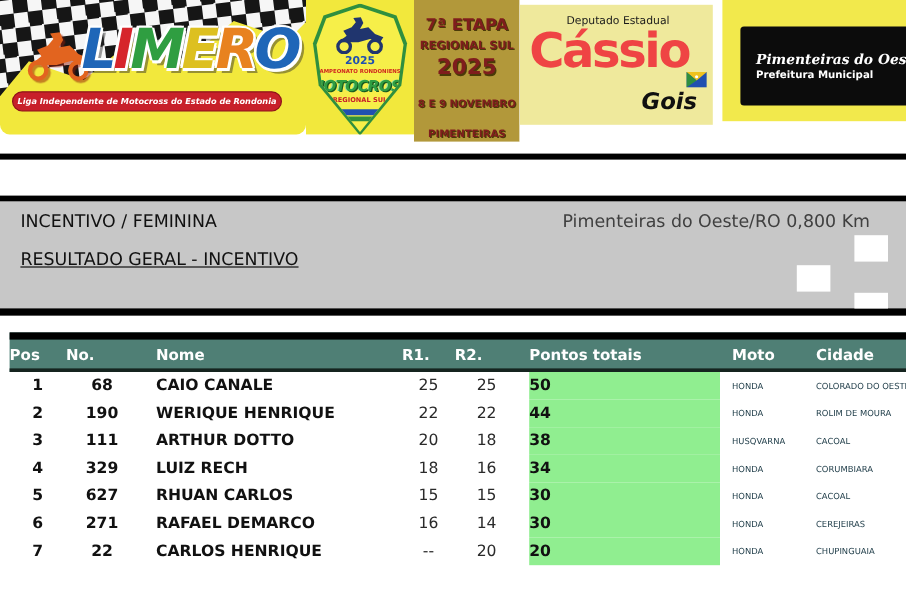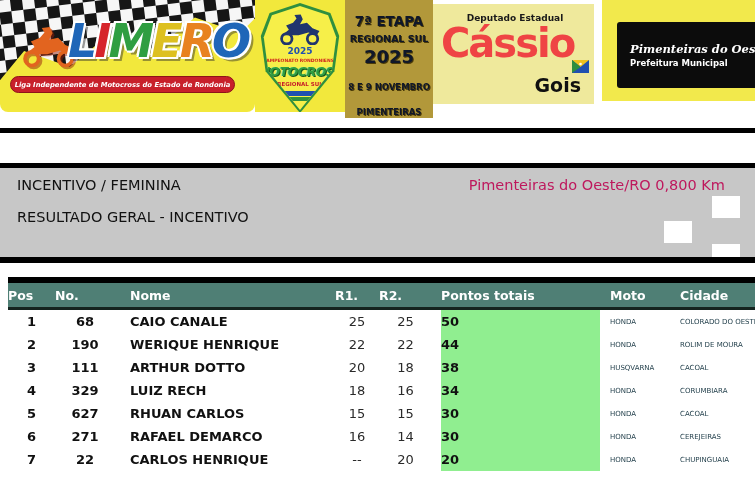--- a/index.html
+++ b/index.html
@@ -43,7 +43,7 @@
   .badge-bar-green { width:34px; height:4px; background:#2f8f3f; border-radius:2px; margin-top:1px; }
 
   .seg-etapa { left:345px; width:88px; height:118px; background:#b2983a; text-align:center;
-               padding-top:13px; color:#0f172a; }
+               padding-top:13px; color:#7f1d1d; }
   .seg-etapa div { text-shadow:1px 1px 0 #4a3a08; font-weight:bold; white-space:nowrap; }
   .e-big { font-size:13.5px; }
   .e-mid { font-size:9.5px; margin-top:4px; }

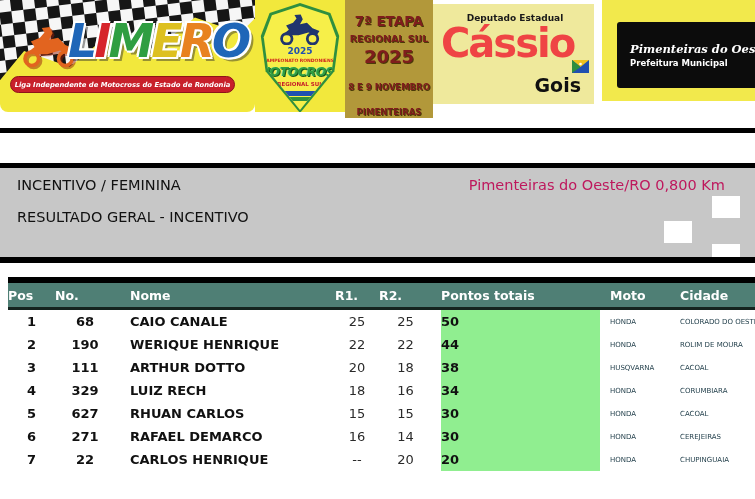--- a/index.html
+++ b/index.html
@@ -53,7 +53,7 @@
   .seg-cassio { left:433px; width:164px; height:118px; background:#fff; }
   .cassio-panel { position:absolute; left:0; top:4px; right:3px; bottom:14px; background:#efe99c; }
   .cassio-dep { position:absolute; top:13px; width:100%; text-align:center; font-size:9px;
-                font-weight:bold; color:#1a1a1a; }
+                font-weight:normal; color:#1a1a1a; }
   .cassio-first { position:absolute; left:8px; top:20px; font-size:40px; font-weight:bold;
                   color:#ef4444; letter-spacing:-2px; }
   .cassio-flag { position:absolute; right:8px; top:60px; width:17px; height:13px; }

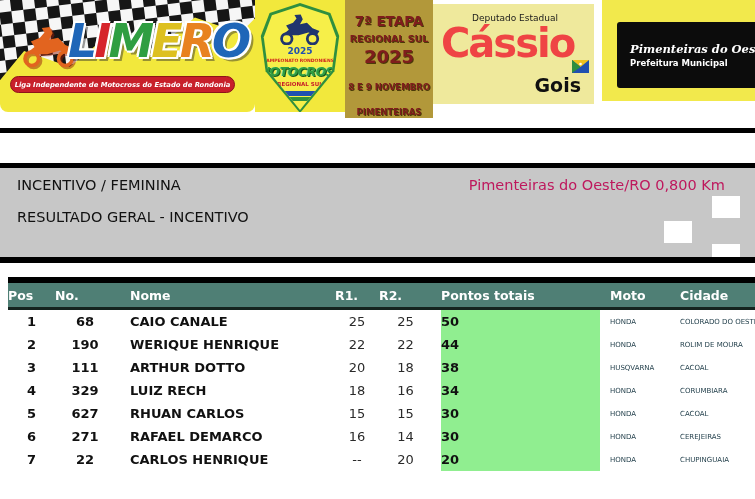--- a/index.html
+++ b/index.html
@@ -57,7 +57,7 @@
   .cassio-first { position:absolute; left:8px; top:20px; font-size:40px; font-weight:bold;
                   color:#ef4444; letter-spacing:-2px; }
   .cassio-flag { position:absolute; right:8px; top:60px; width:17px; height:13px; }
-  .cassio-last { position:absolute; right:16px; top:74px; font-size:19px; font-weight:bold; color:#101010; }
+  .cassio-last { position:absolute; right:16px; top:74px; font-size:19px; font-weight:bold; color:#101010;font-style:italic; }
 
   .seg-pref { left:597px; width:158px; height:118px; background:#fff; }
   .pref-yellow { position:absolute; left:5px; top:0; right:0; height:101px; background:#f2e94c; }

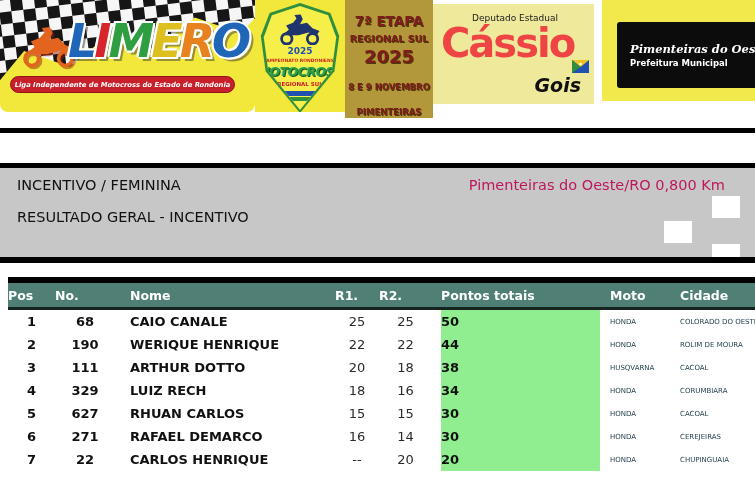--- a/index.html
+++ b/index.html
@@ -78,7 +78,7 @@
   .info-panel { position:absolute; top:168px; left:0; width:755px; height:95px; background:#c7c7c7;
                 border-bottom:6px solid #000; overflow:hidden; }
   .info-cat { position:absolute; left:17px; top:9px; font-size:14.5px; color:#111; }
-  .info-loc { position:absolute; right:30px; top:9px; font-size:14.5px; color:#be185d; }
+  .info-loc { position:absolute; right:30px; top:9px; font-size:14.5px; color:#404040; }
   .info-sub { position:absolute; left:17px; top:41px; font-size:14.5px; color:#111; }
   .sq { position:absolute; width:28px; height:22px; background:#fff; }
   .sq-1 { left:712px; top:28px; } .sq-2 { left:664px; top:53px; } .sq-3 { left:712px; top:76px; }

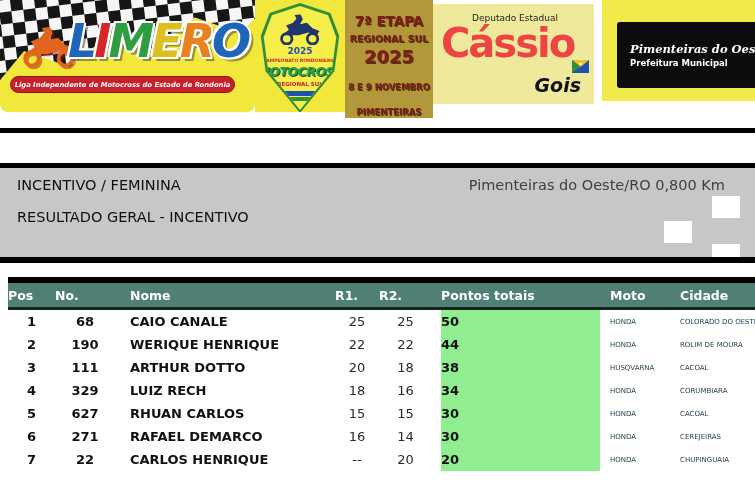--- a/index.html
+++ b/index.html
@@ -79,7 +79,7 @@
                 border-bottom:6px solid #000; overflow:hidden; }
   .info-cat { position:absolute; left:17px; top:9px; font-size:14.5px; color:#111; }
   .info-loc { position:absolute; right:30px; top:9px; font-size:14.5px; color:#404040; }
-  .info-sub { position:absolute; left:17px; top:41px; font-size:14.5px; color:#111; }
+  .info-sub { position:absolute; left:17px; top:41px; font-size:14.5px; color:#111;text-decoration:underline; }
   .sq { position:absolute; width:28px; height:22px; background:#fff; }
   .sq-1 { left:712px; top:28px; } .sq-2 { left:664px; top:53px; } .sq-3 { left:712px; top:76px; }
 

